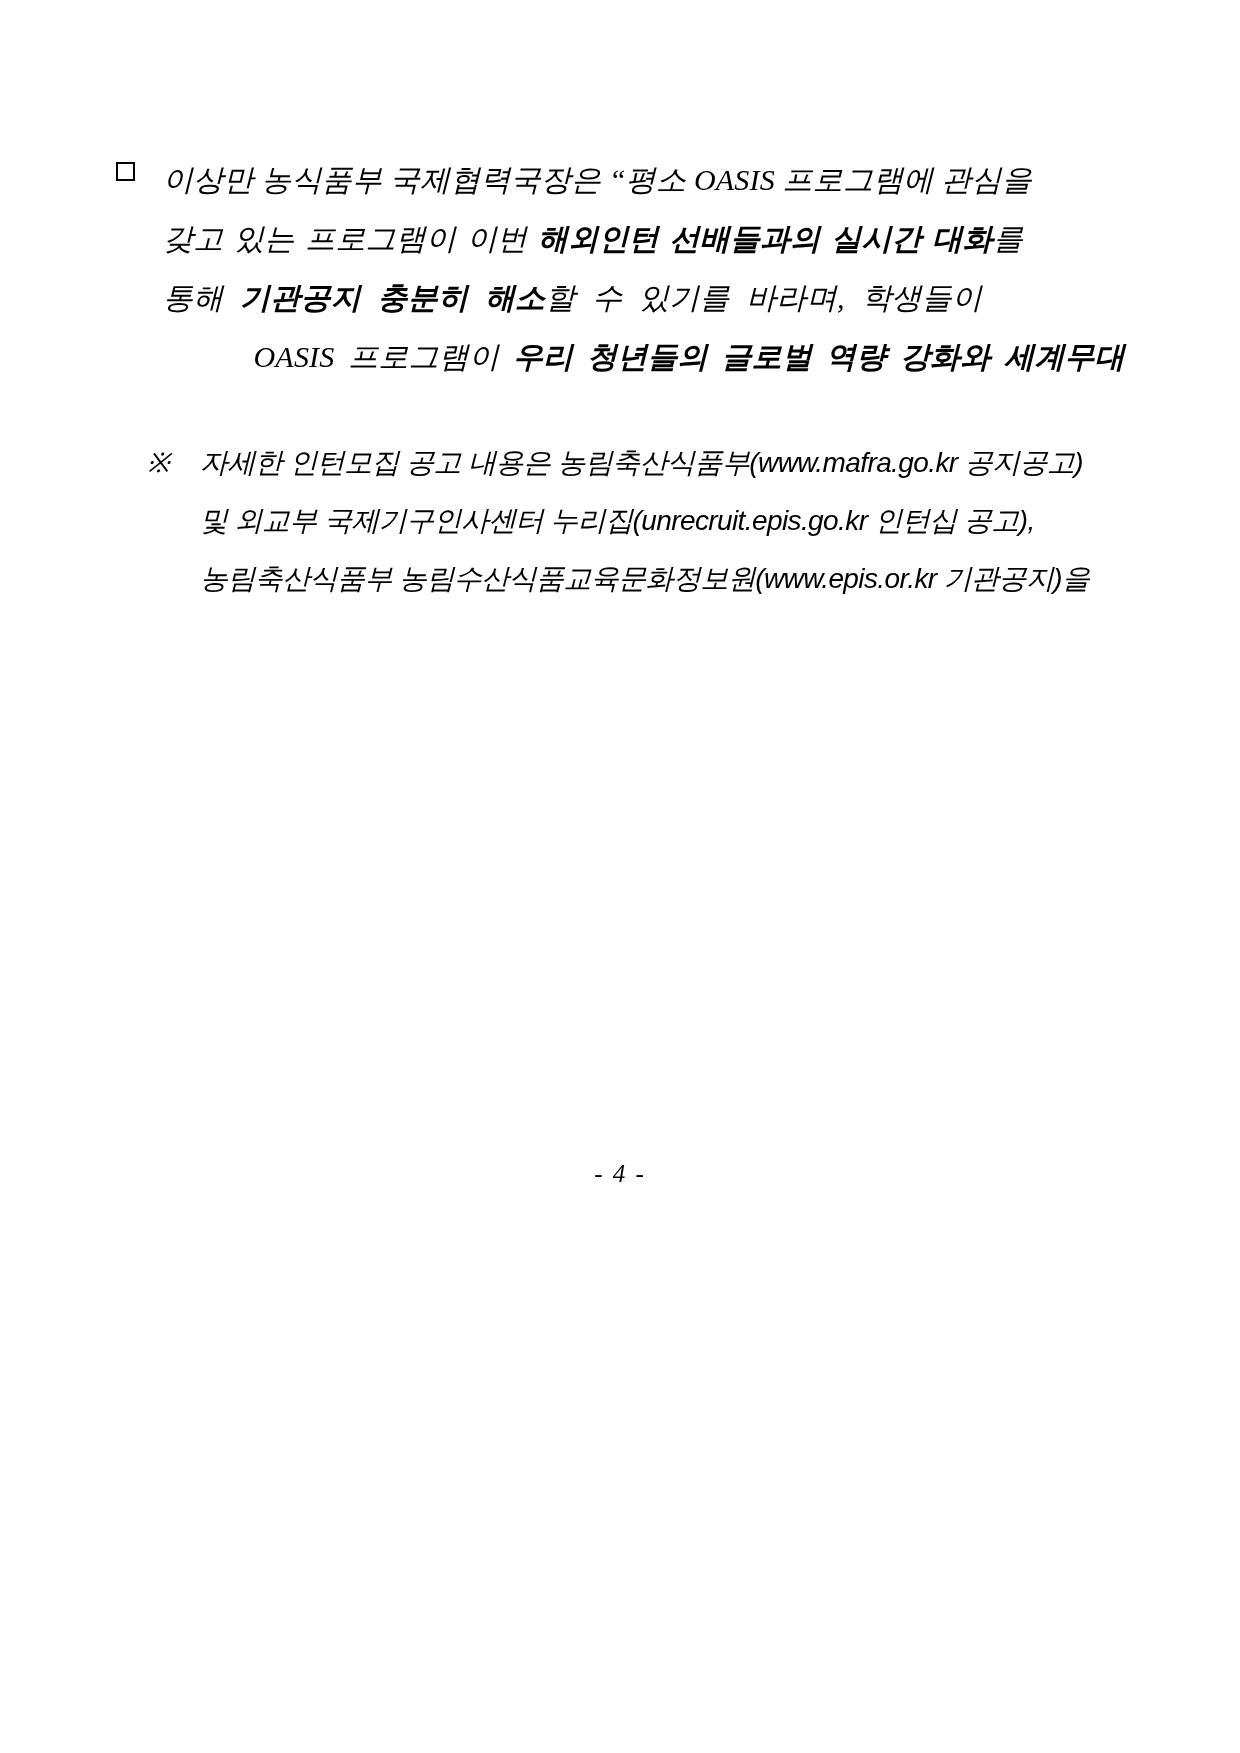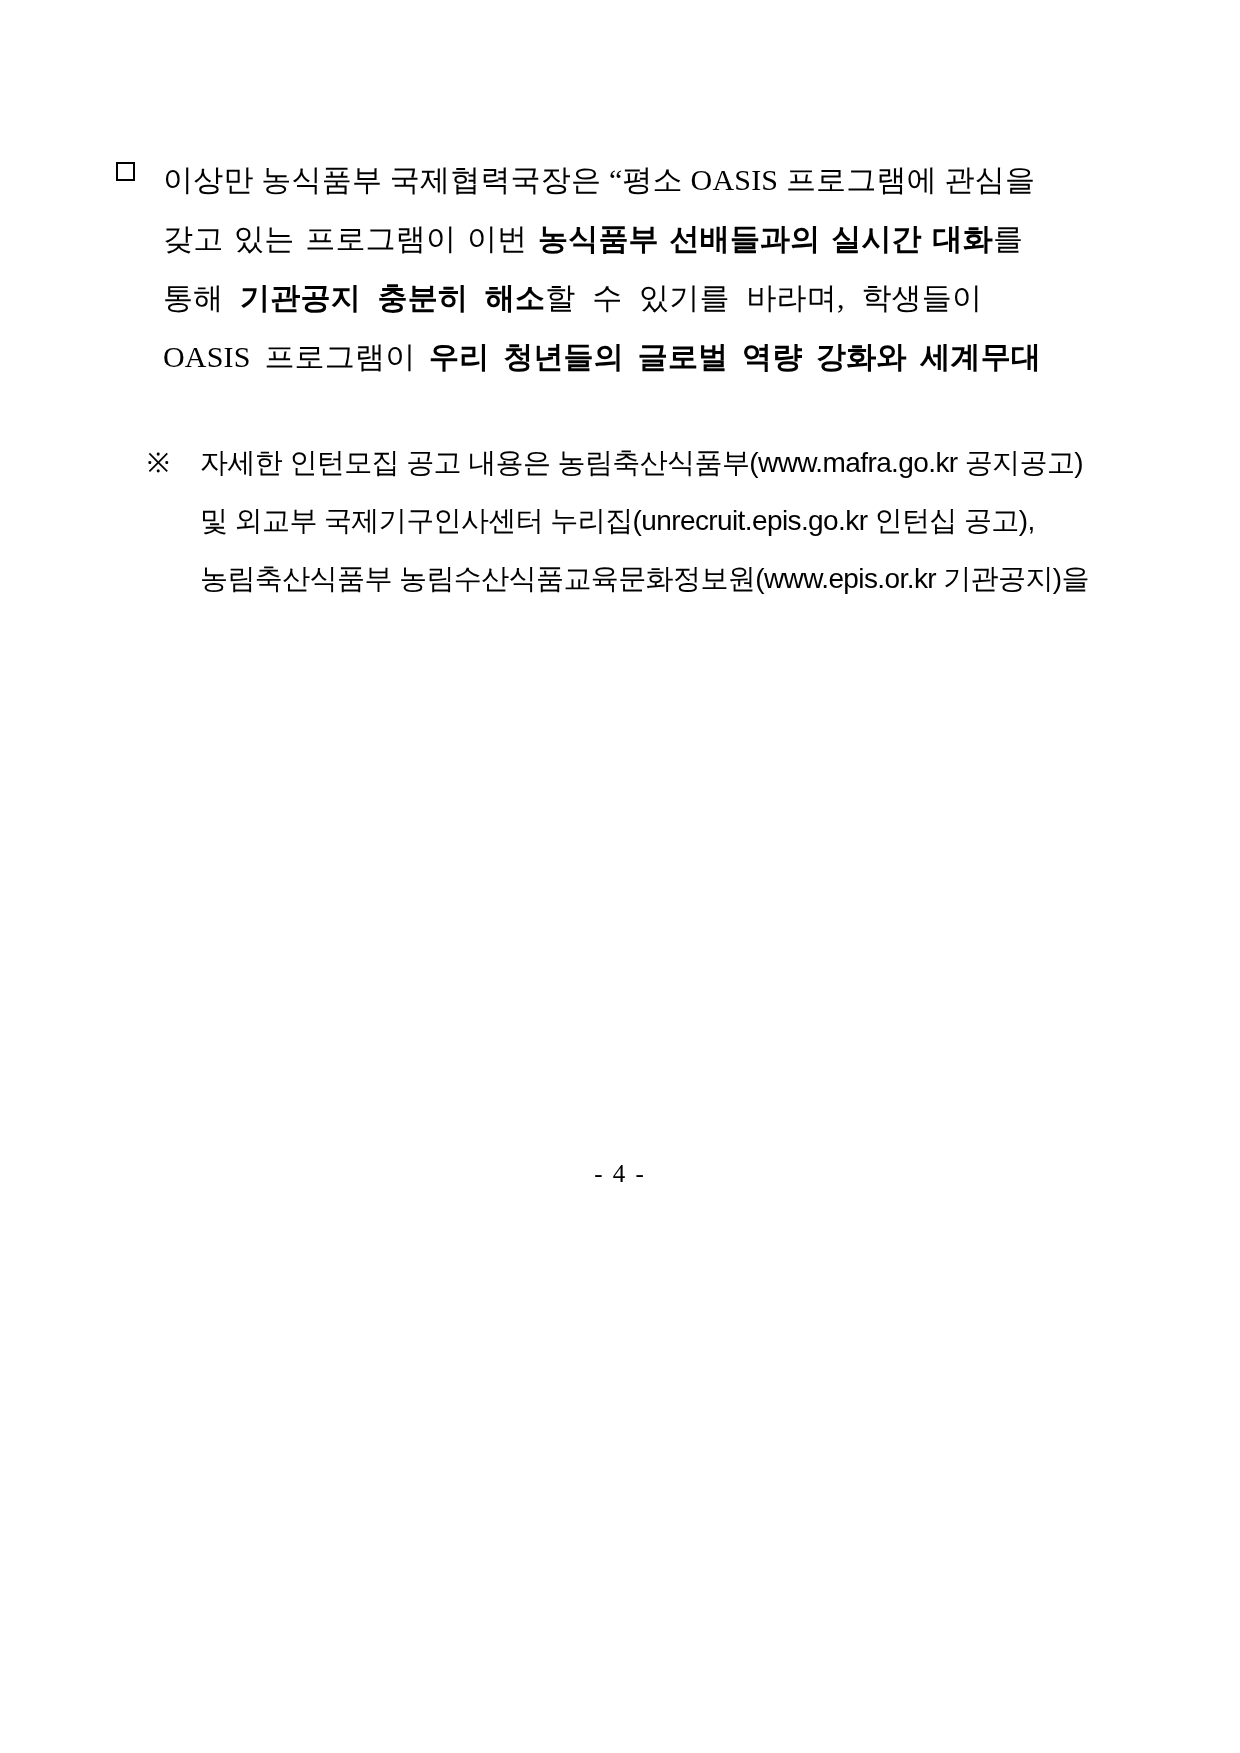--- a/index.html
+++ b/index.html
@@ -23,6 +23,7 @@
     height: 1298px;
     box-sizing: border-box;
     padding: 150px 115px 0 115px;
+    font-style: italic;
   }
 
   

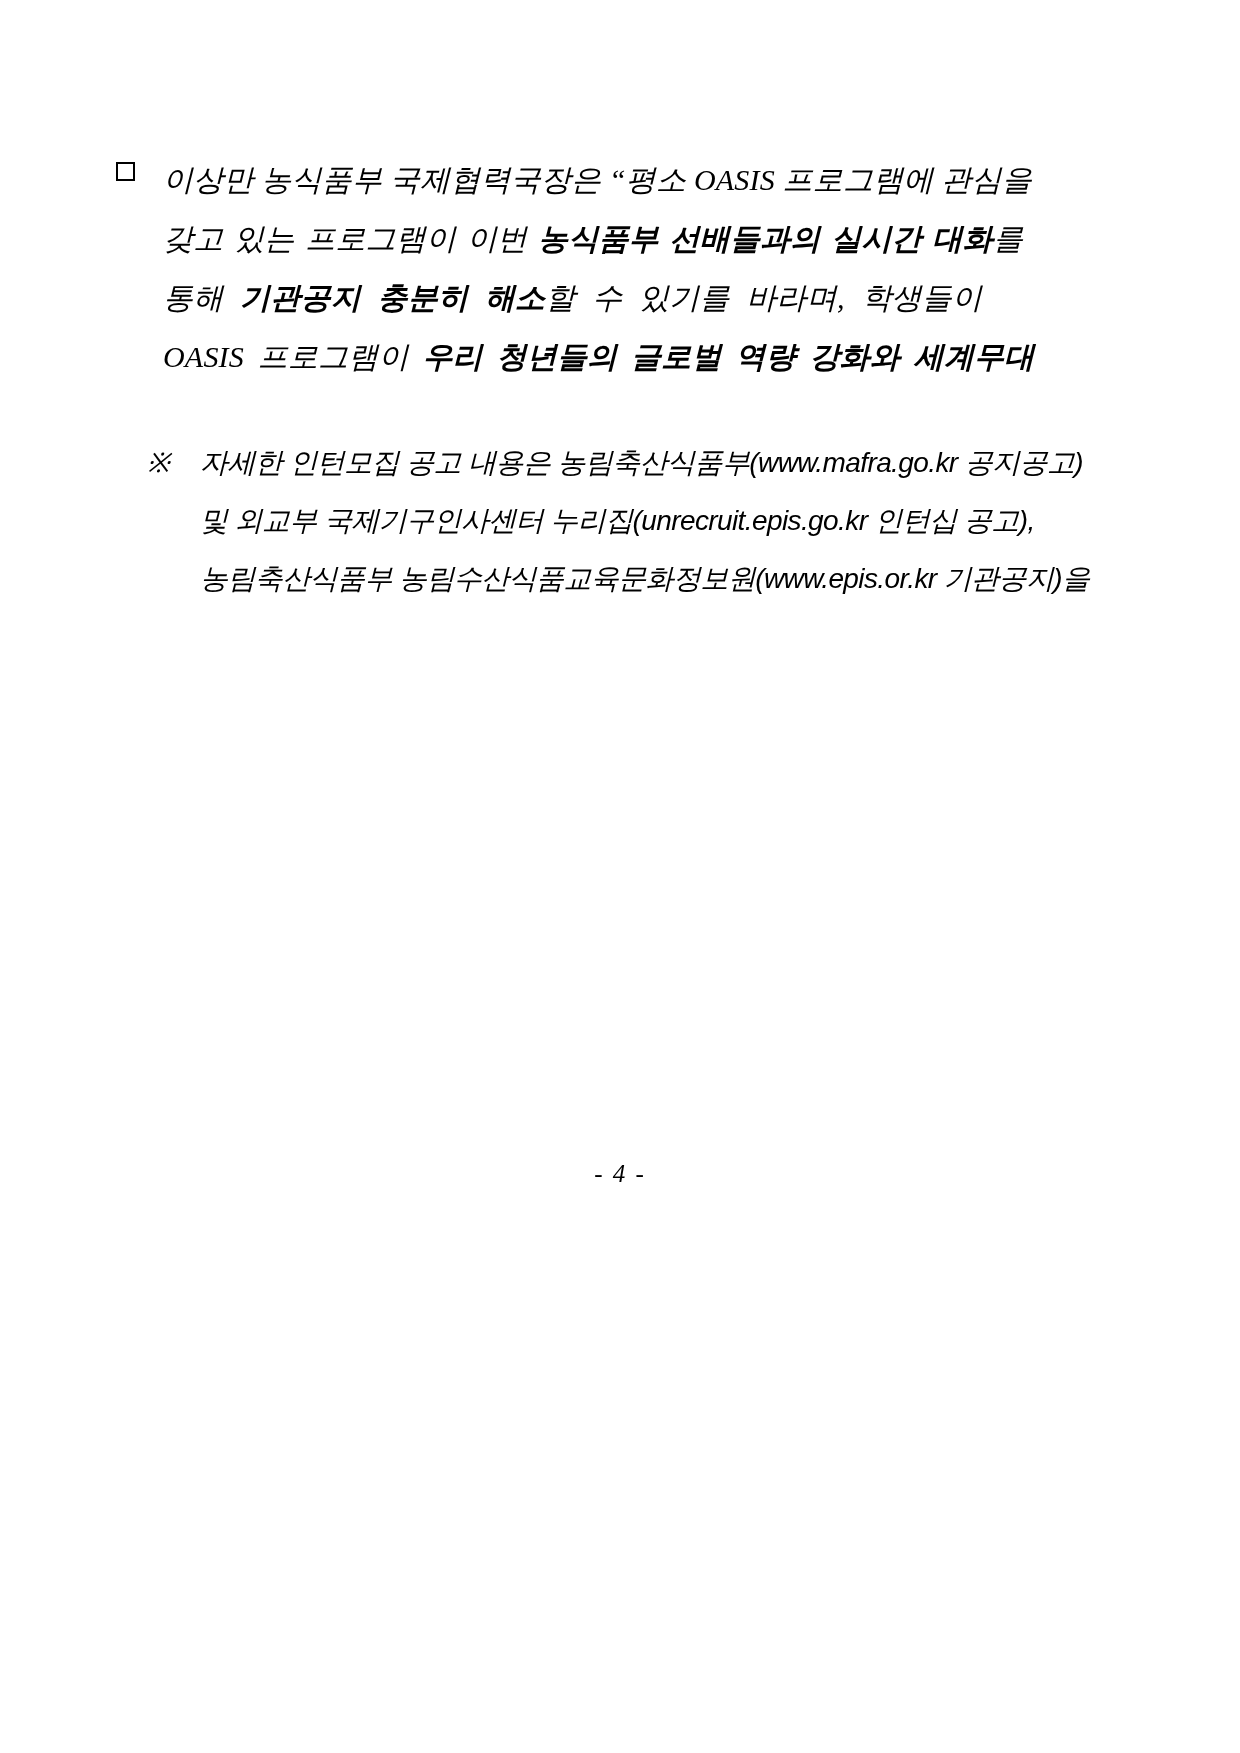--- a/index.html
+++ b/index.html
@@ -102,7 +102,7 @@
     </div>
 
     <div class="line sp4">
-      <span>갖고 있는 프로그램이 이번 </span><span class="b">농식품부 선배들과의 실시간 대화</span><span>를</span>
+      <span>갖고 있는 프로그램이 이번 </span><span class="b">해외인턴 선배들과의 실시간 대화</span><span>를</span>
     </div>
 
     <div class="line sp2">

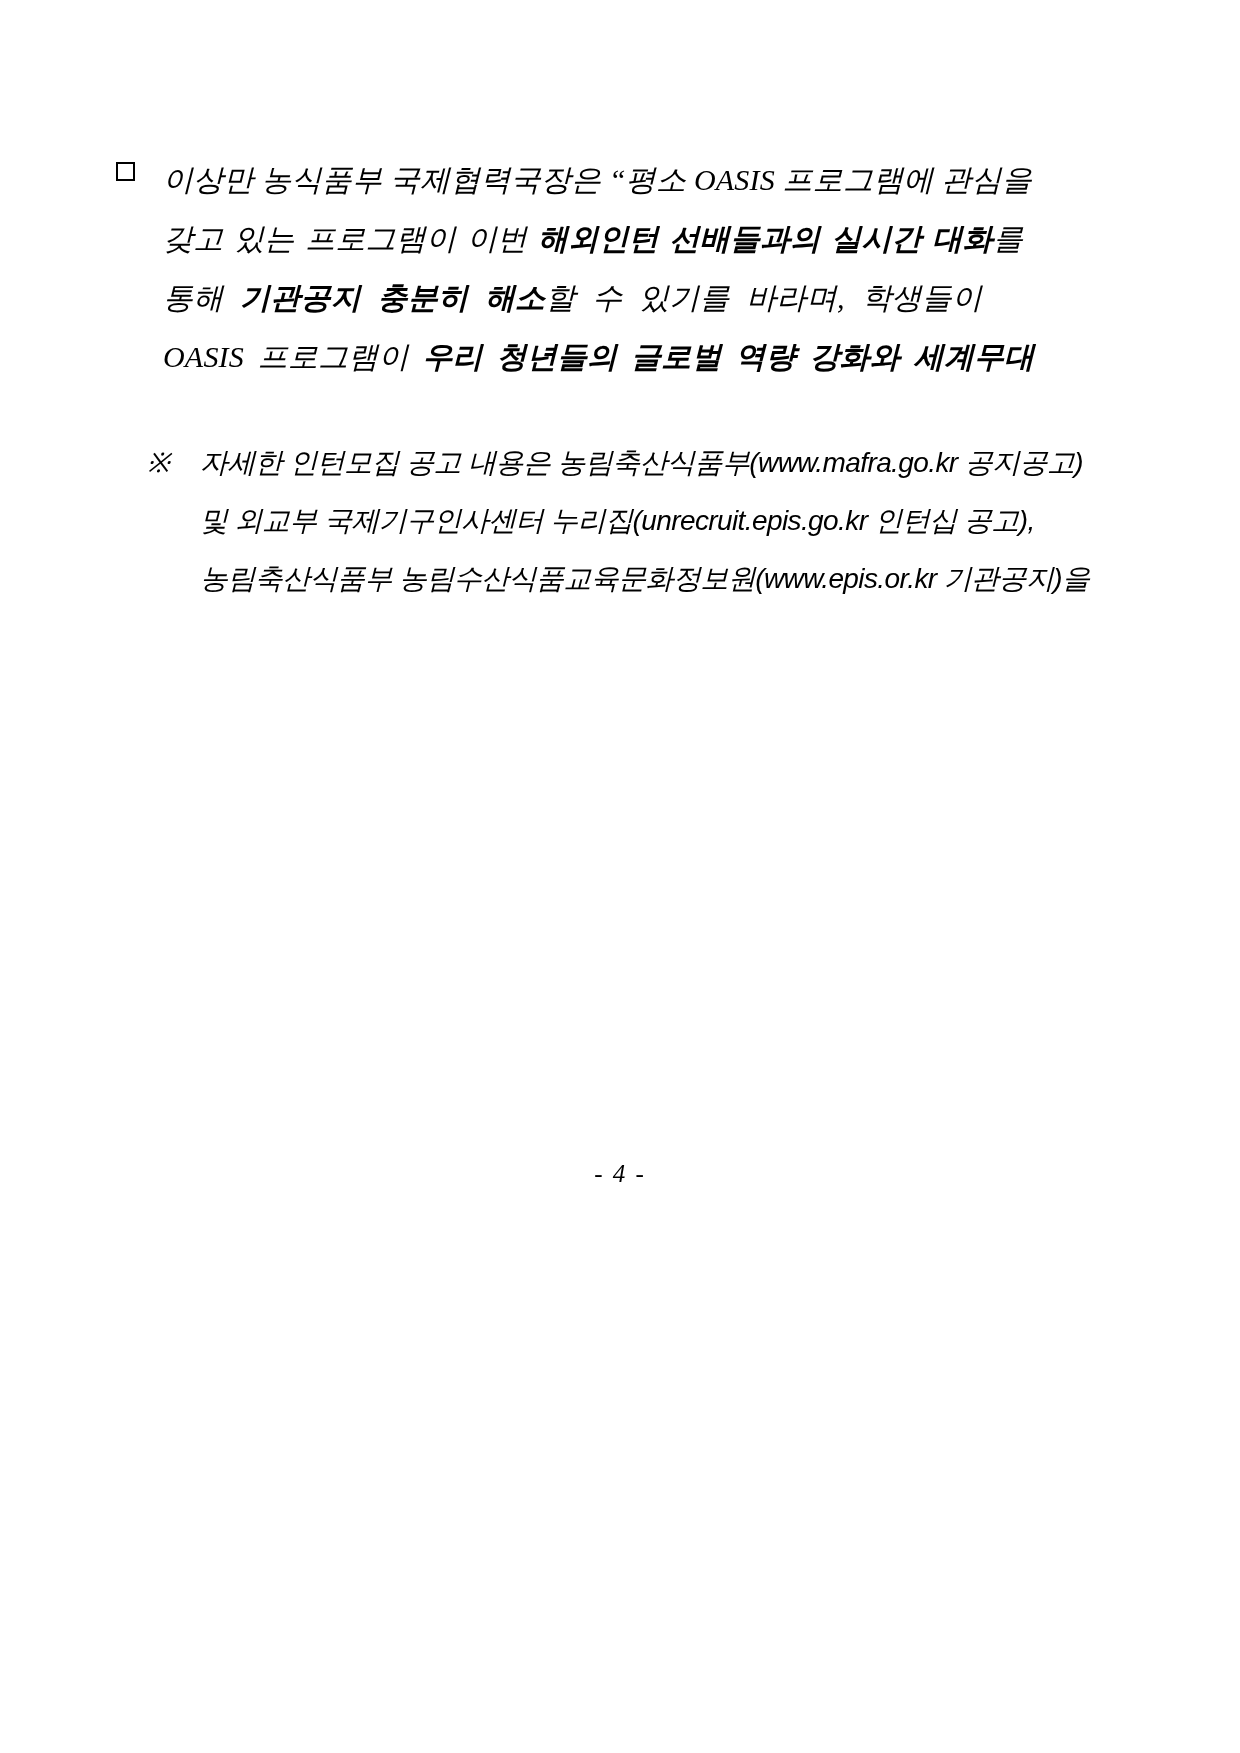--- a/index.html
+++ b/index.html
@@ -51,7 +51,7 @@
   .b {
     font-weight: bold;
   }
-  .sp1 { word-spacing: 6px; }
+  .sp1 { word-spacing: 6px; text-align: right; }
   .sp2 { word-spacing: 9px; }
   .sp4 { word-spacing: 3px; }
 

